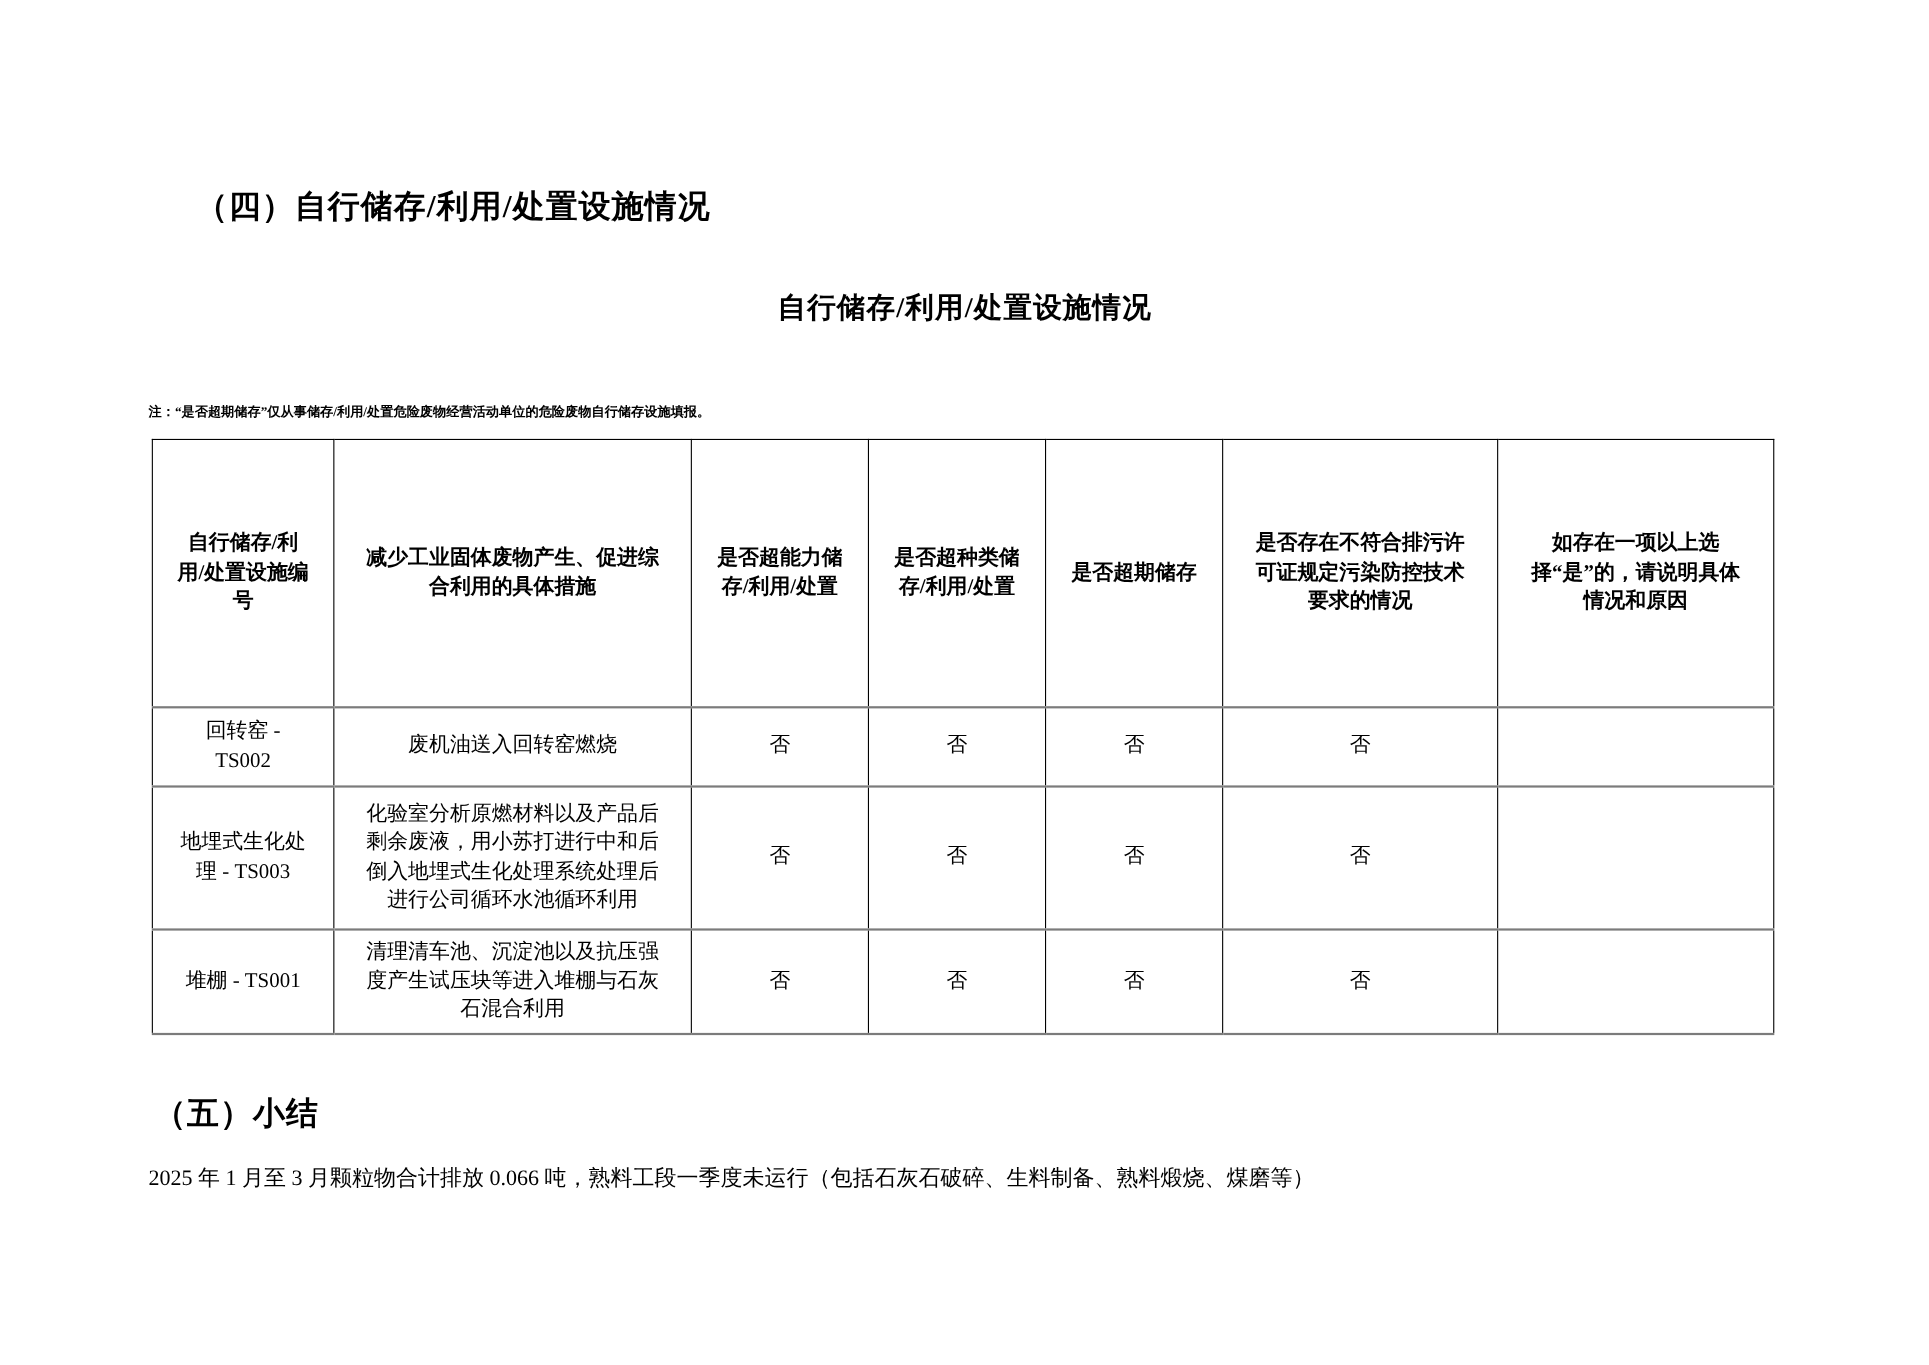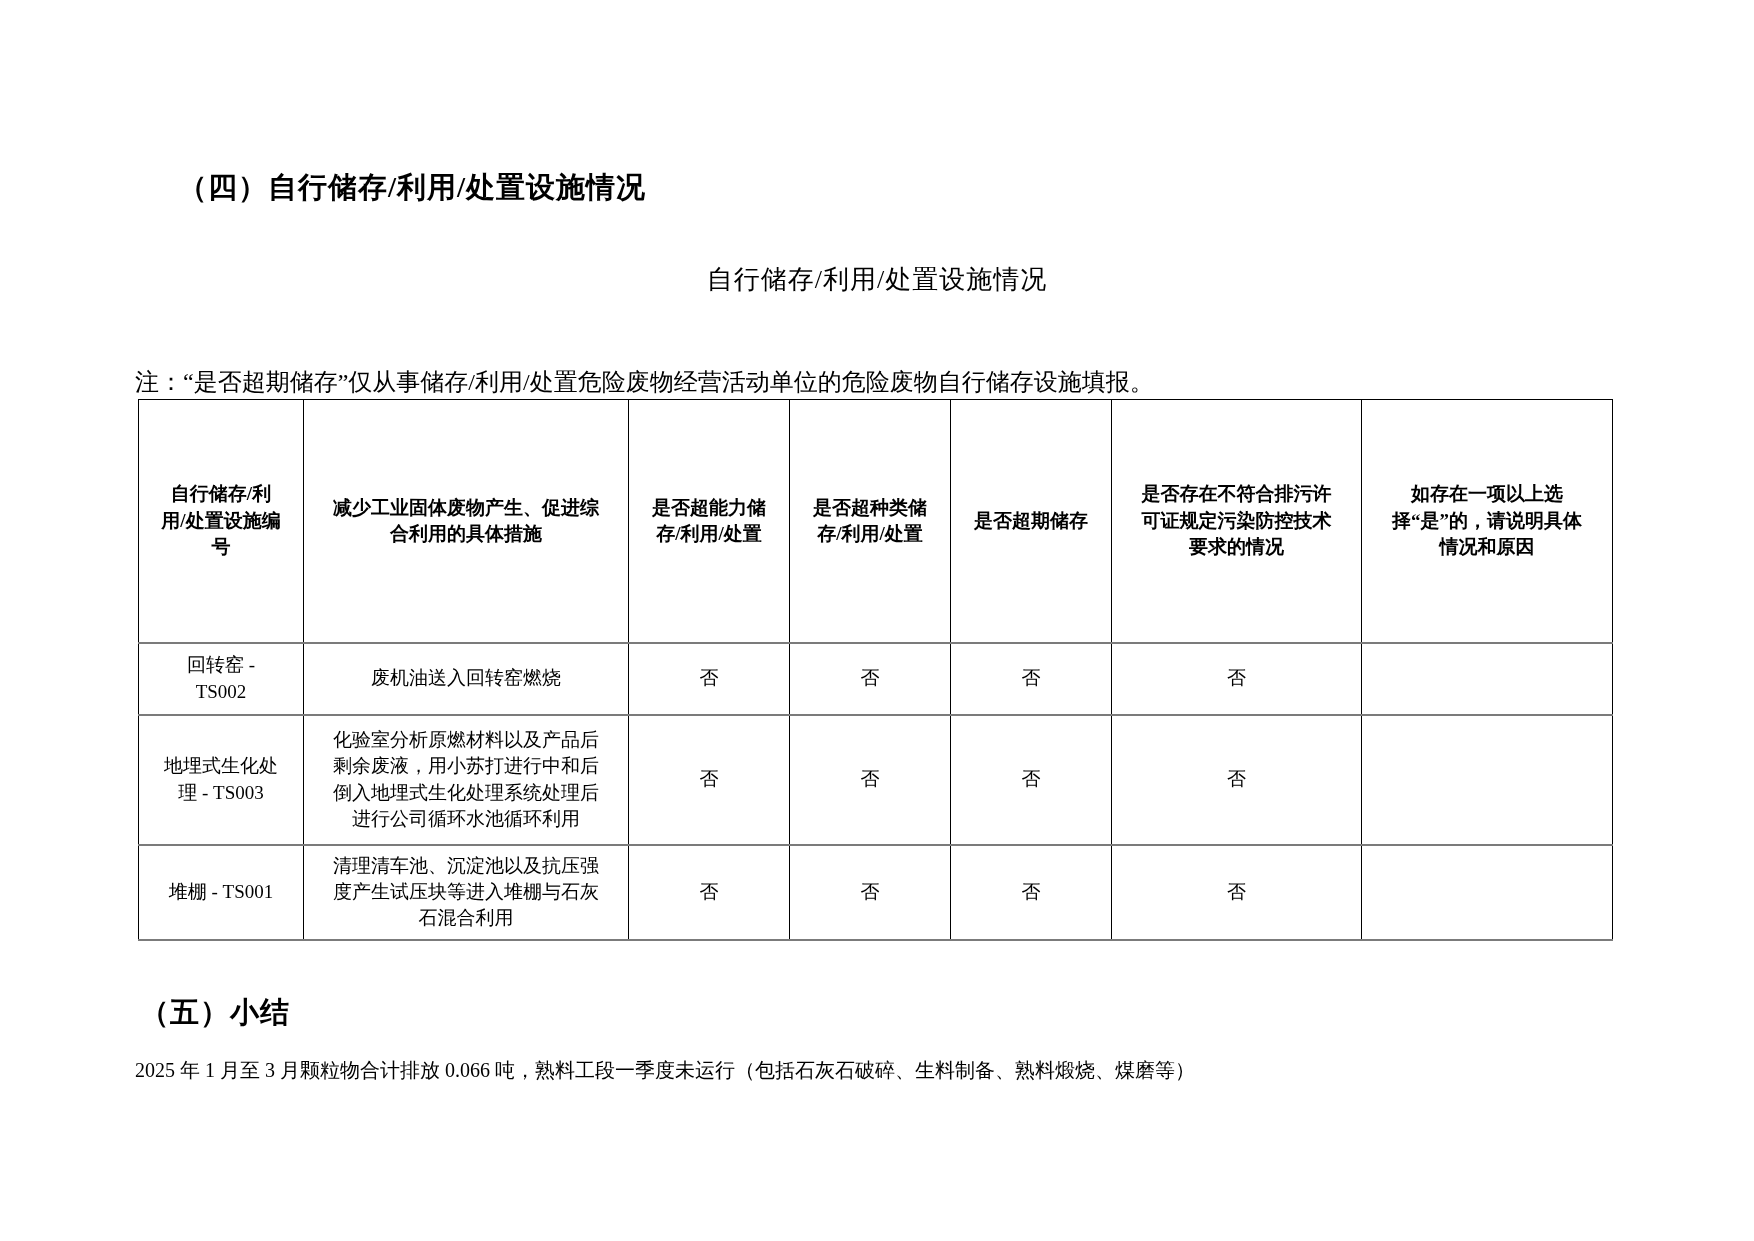--- a/index.html
+++ b/index.html
@@ -37,7 +37,7 @@
     width: 1754px;
     text-align: center;
     font-size: 26px;
-    font-weight: normal;
+    font-weight: bold;
     letter-spacing: 1px;
   }
   .note-line {

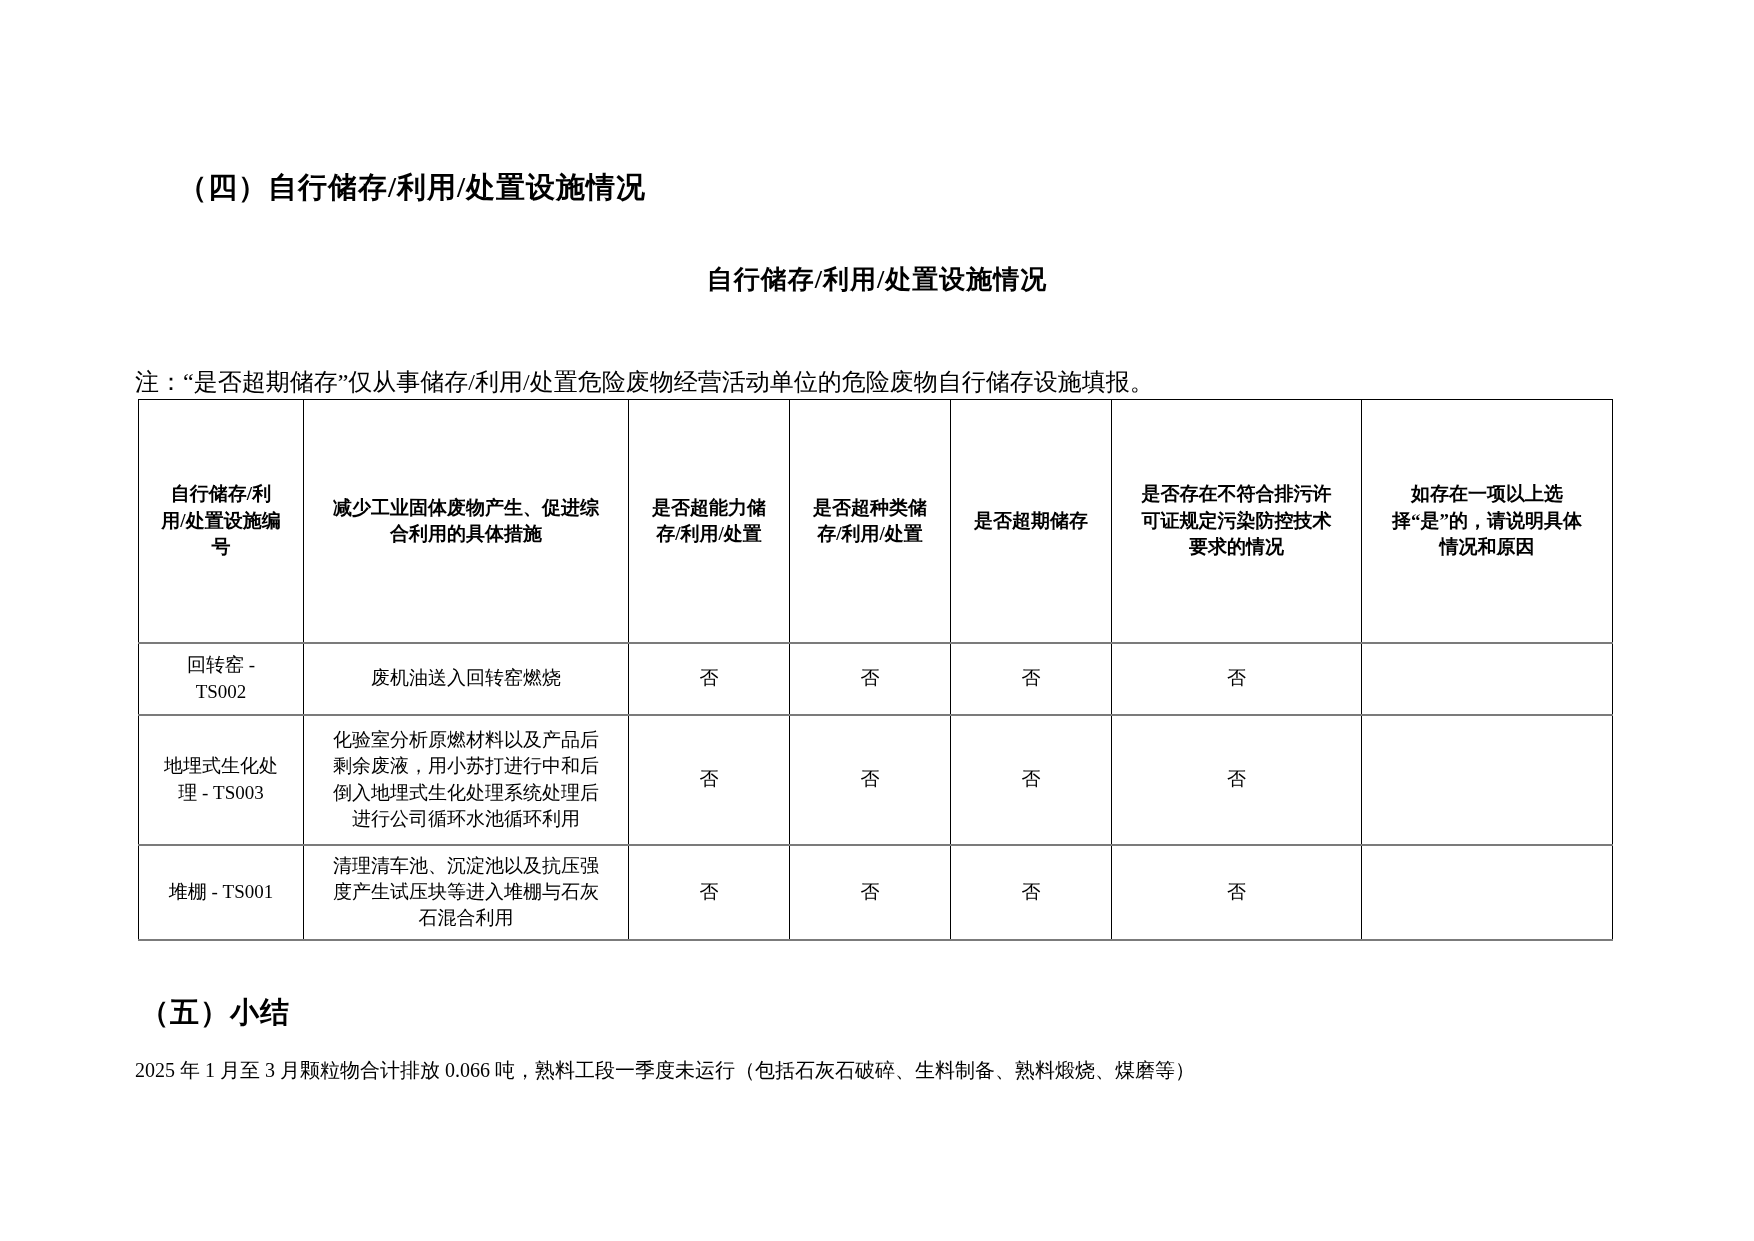--- a/index.html
+++ b/index.html
@@ -44,8 +44,9 @@
     position: absolute;
     left: 135px;
     top: 366px;
-    font-size: 24px;
+    font-size: 12px;
     white-space: nowrap;
+    font-weight: bold;
   }
   .table-wrap {
     position: absolute;

